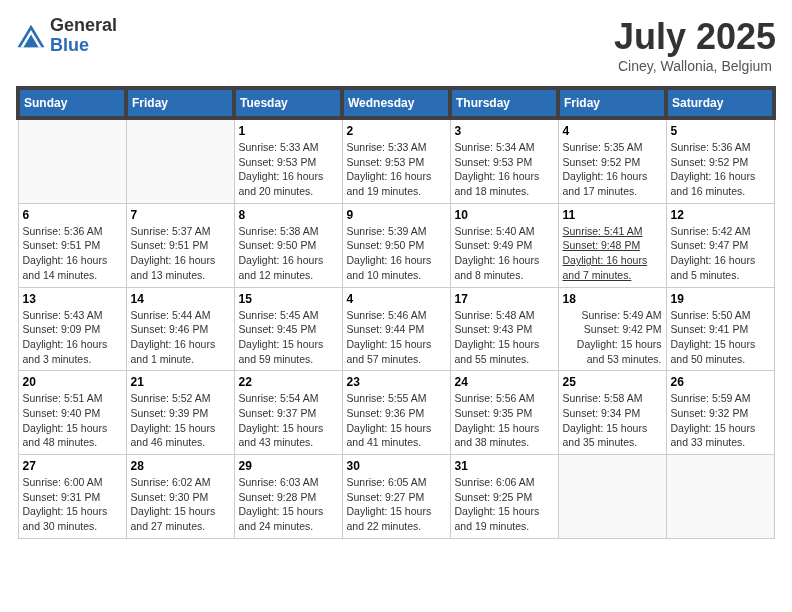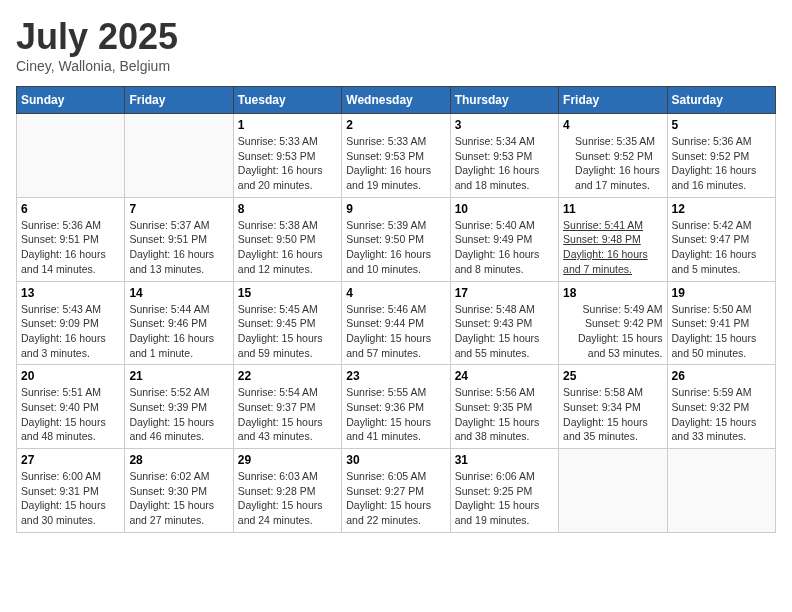--- a/index.html
+++ b/index.html
@@ -96,6 +96,17 @@
 <body>
 
 <div class="header">
+  <div class="logo">
+    <svg class="logo-icon" viewBox="0 0 40 40">
+      <polygon points="20,5 38,35 2,35" fill="#2a6db5"></polygon>
+      <polygon points="20,12 34,35 6,35" fill="#fff"></polygon>
+      <polygon points="20,18 30,35 10,35" fill="#2a6db5"></polygon>
+    </svg>
+    <div class="logo-text">
+      <span class="logo-general">General</span>
+      <span class="logo-blue">Blue</span>
+    </div>
+  </div>
   <div class="title-block">
     <div class="month-year">July 2025</div>
     <div class="location">Ciney, Wallonia, Belgium</div>

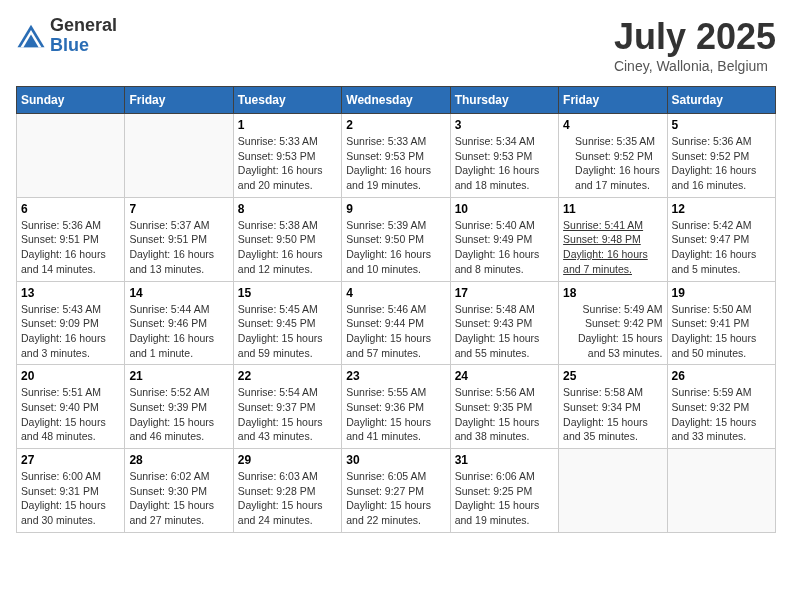--- a/index.html
+++ b/index.html
@@ -41,7 +41,7 @@
       height: 30px;
     }
     .title-block {
-      text-align: left;
+      text-align: center;
     }
     .month-year {
       font-size: 36px;

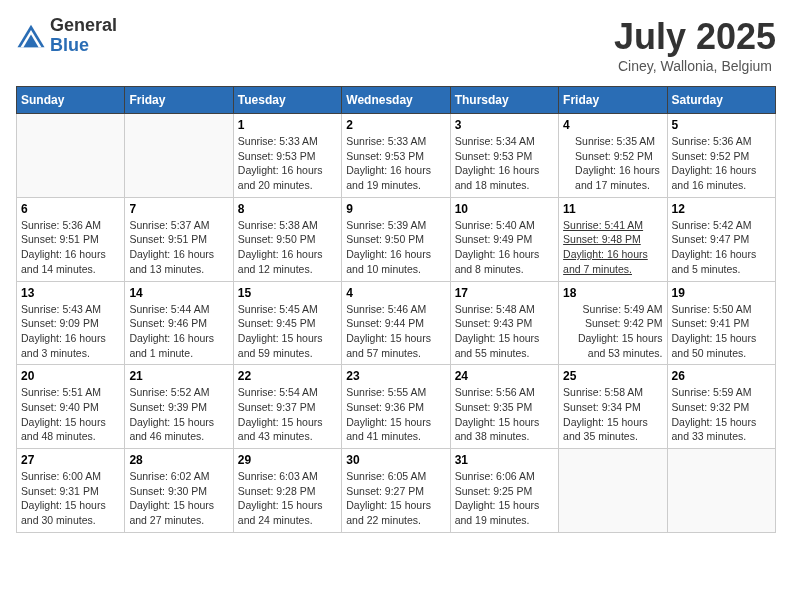--- a/index.html
+++ b/index.html
@@ -63,7 +63,7 @@
       padding: 6px 4px;
       text-align: left;
       font-size: 12px;
-      border: 1px solid #404040;
+      border: 4px solid #404040;
     }
     .calendar td {
       border: 1px solid #ccc;

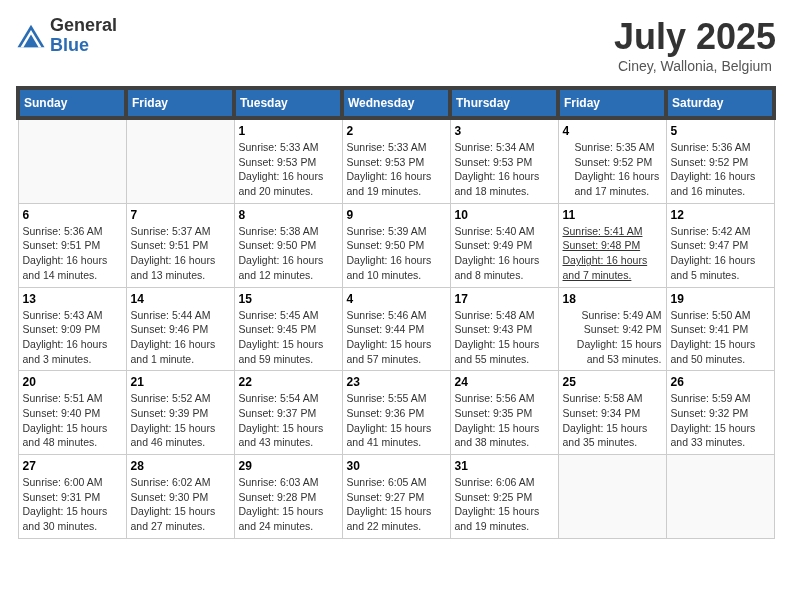--- a/index.html
+++ b/index.html
@@ -149,7 +149,7 @@
         </td>
         <td>
           <span class="day-number">4</span>
-          <div class="day-info" style="white-space: pre-line; margin-left: 12px;">Sunrise: 5:35 AM
+          <div class="day-info" style="white-space: pre-line;">Sunrise: 5:35 AM
 Sunset: 9:52 PM
 Daylight: 16 hours and 17 minutes.</div>
         </td>

